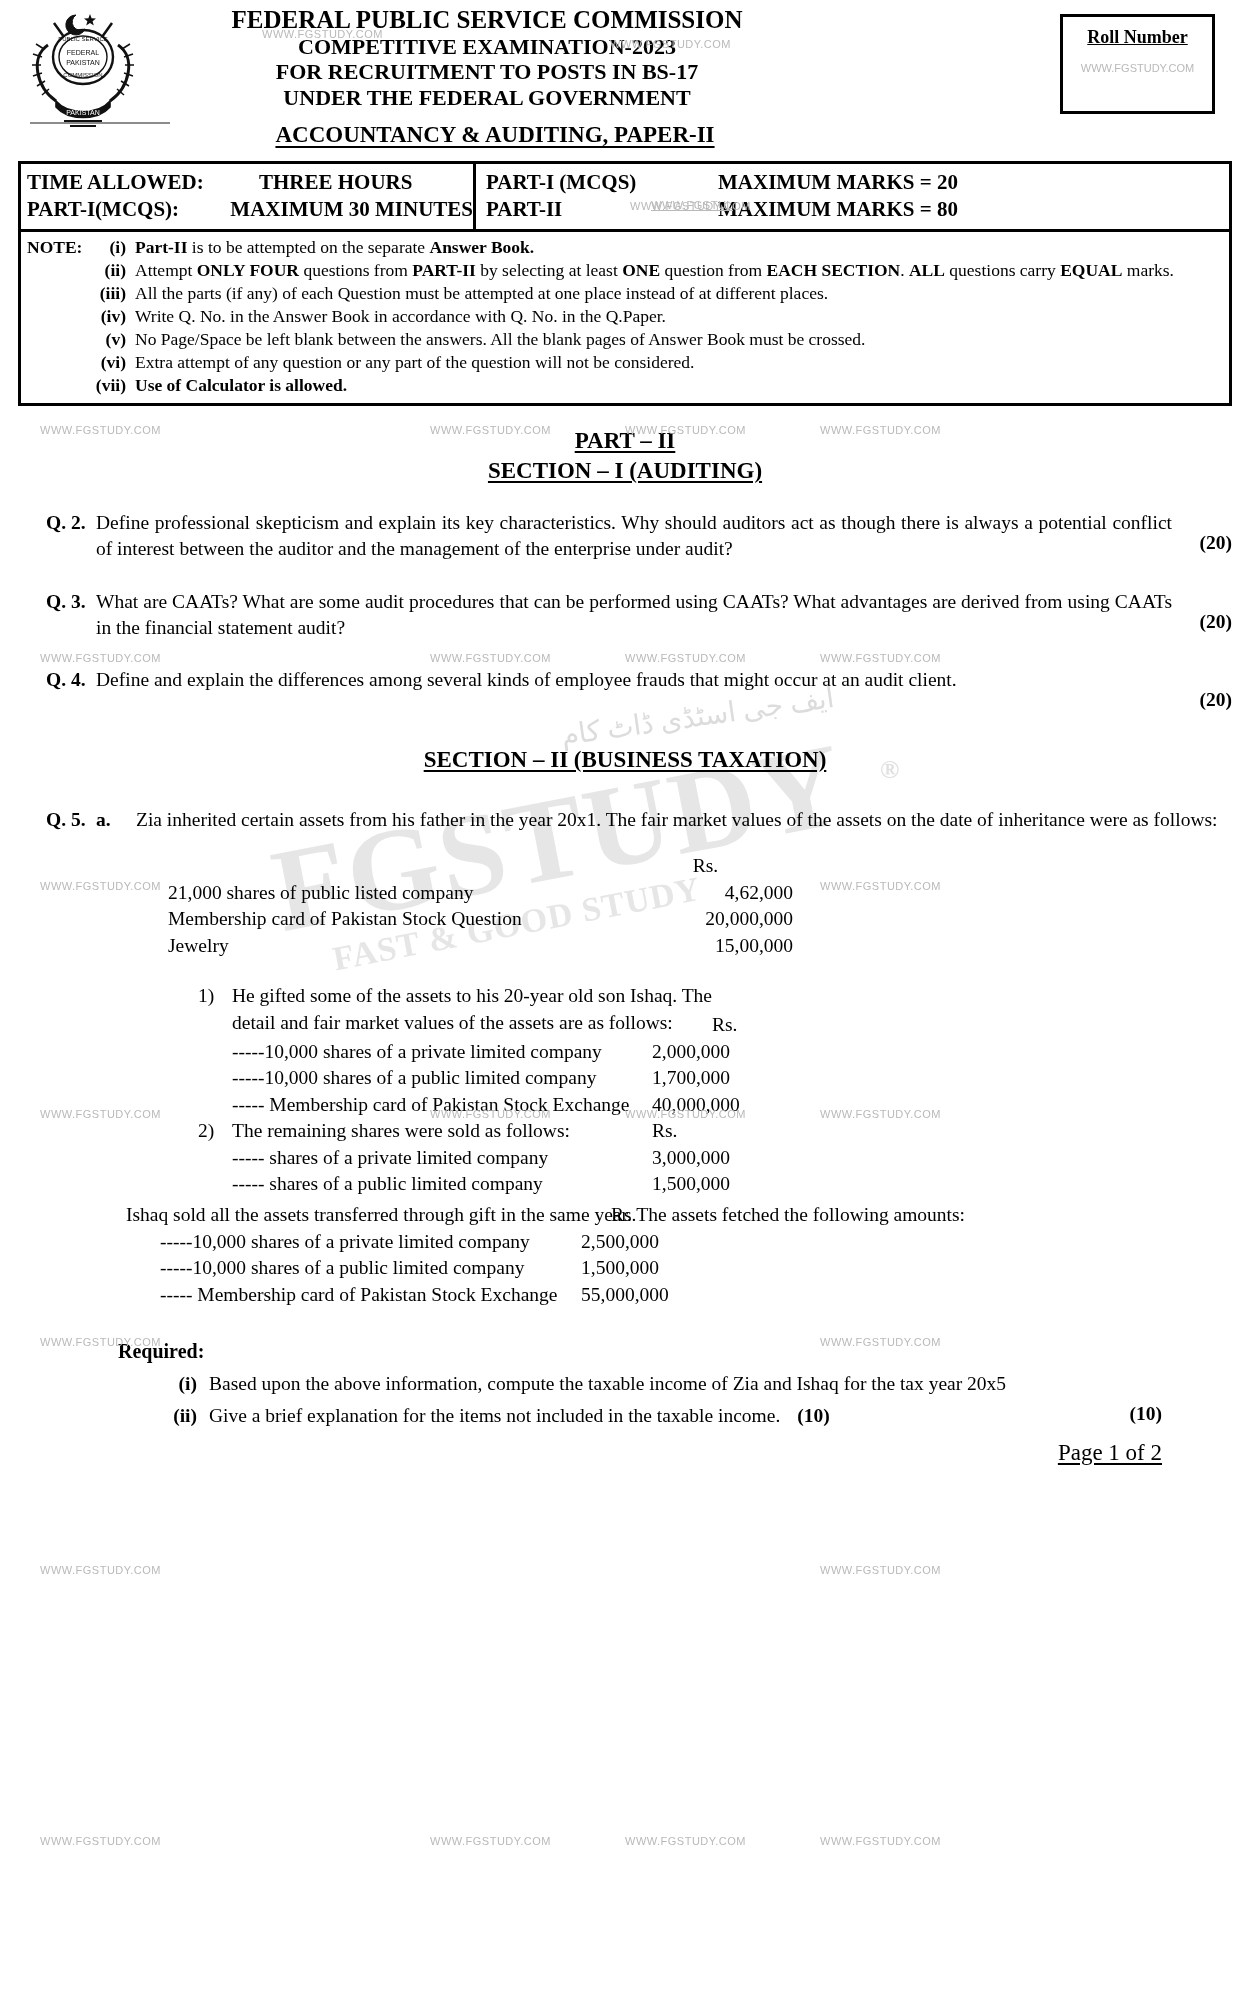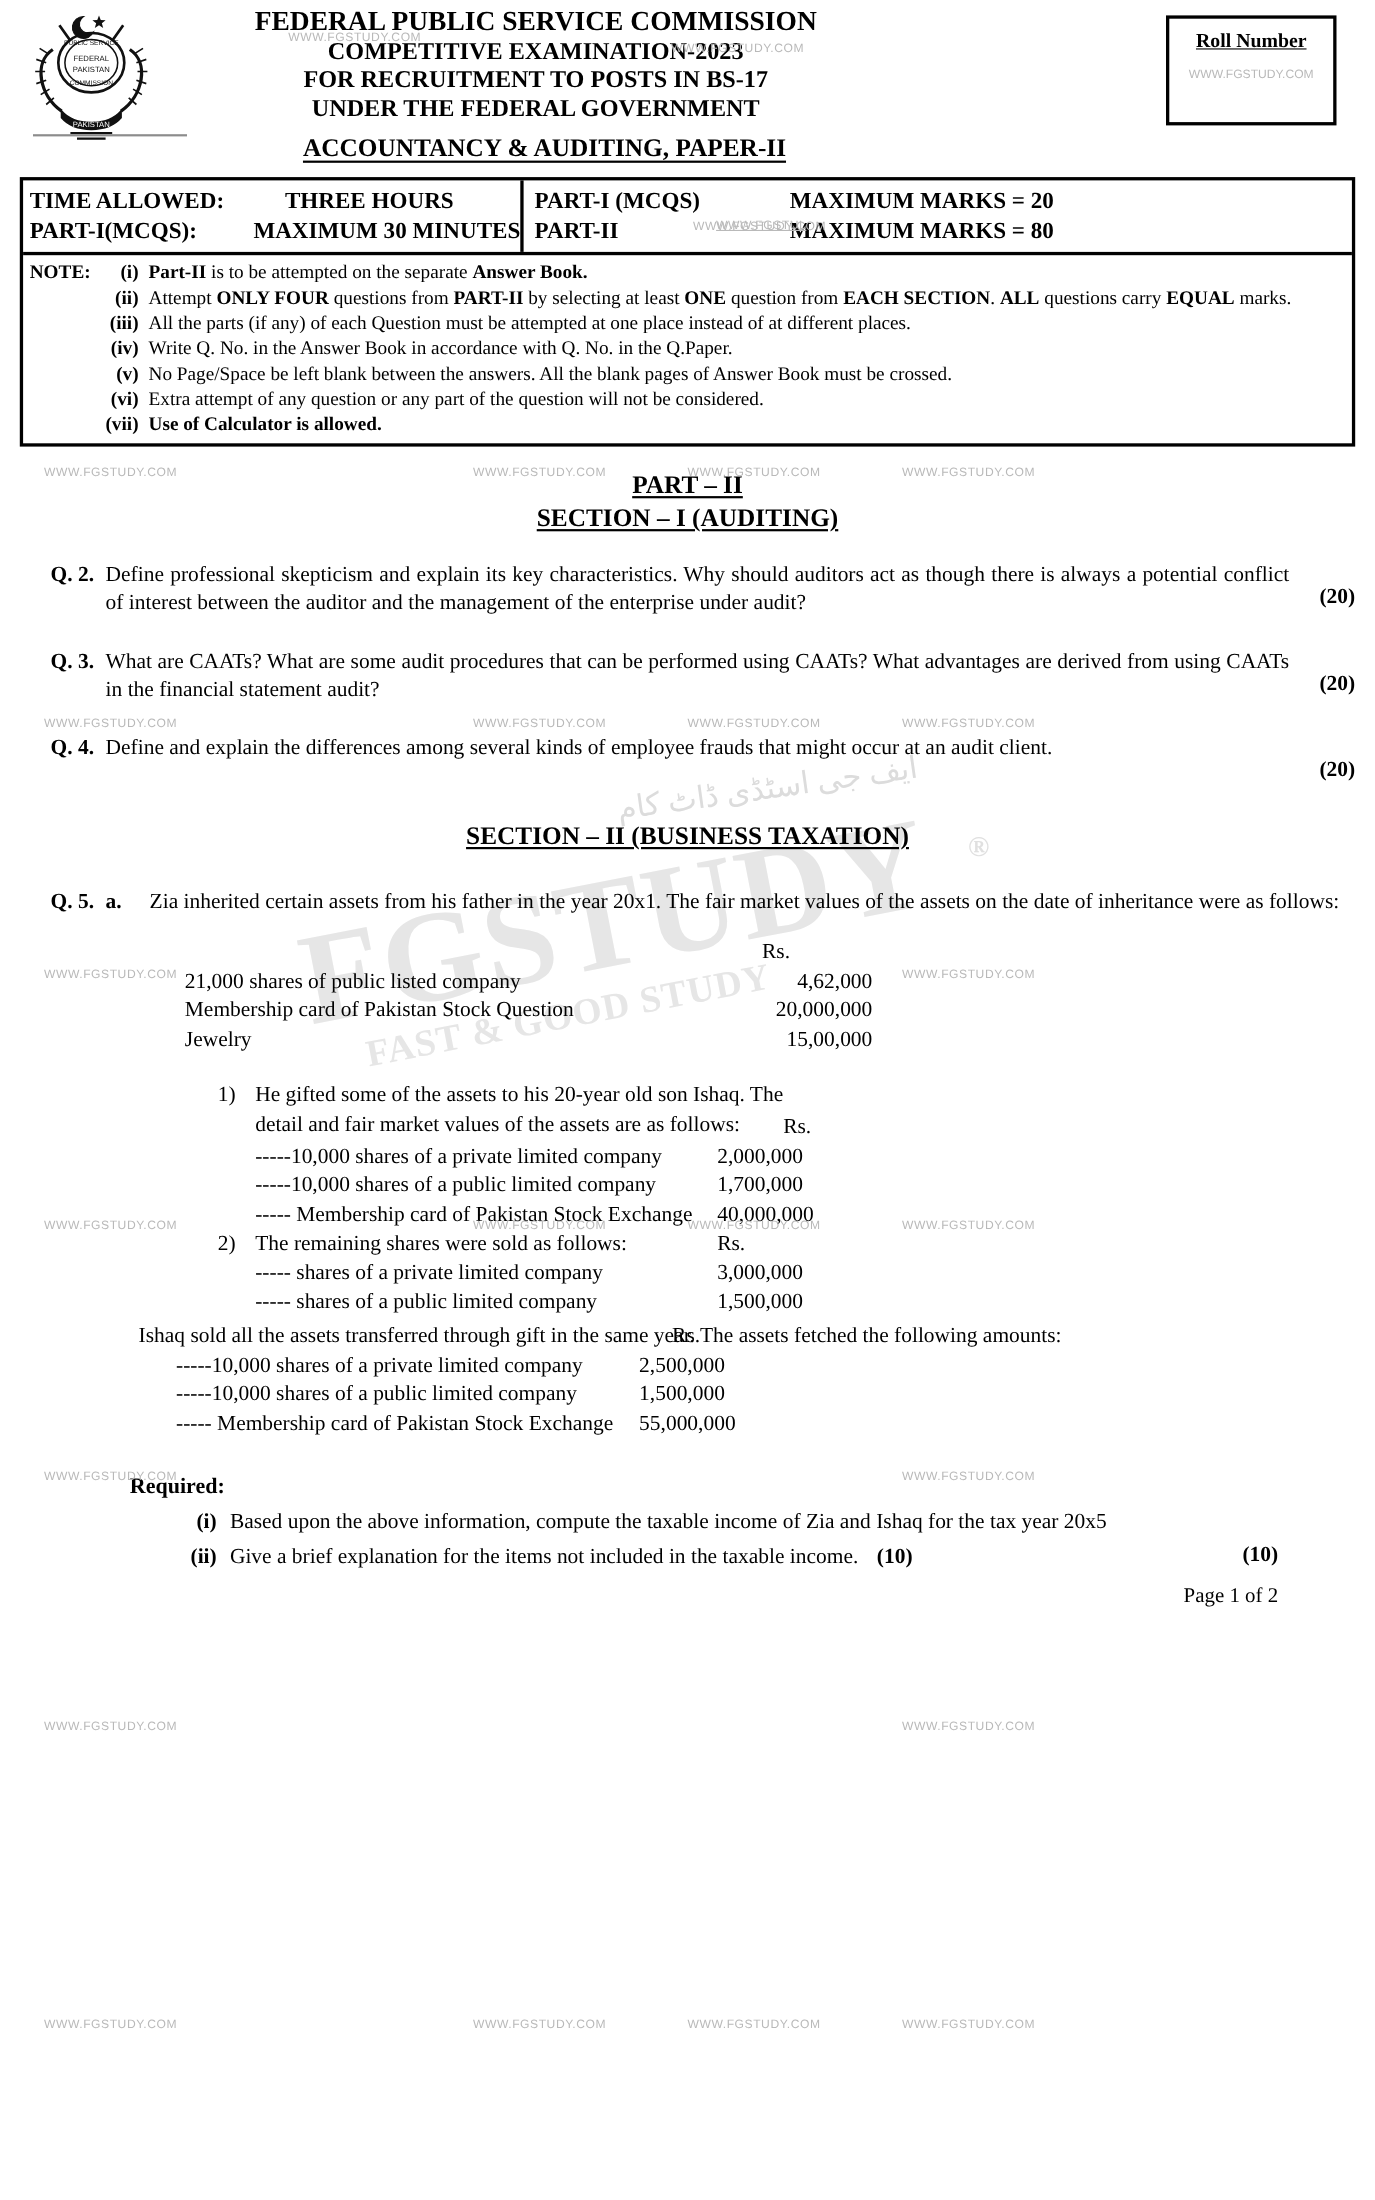--- a/index.html
+++ b/index.html
@@ -335,7 +335,8 @@
     margin-top: 10px;
     text-align: right;
     padding-right: 70px;
-    font-size: 19px;
+    font-size: 23px;
+    text-decoration: underline;
     text-underline-offset: 3px;
   }
 </style>

